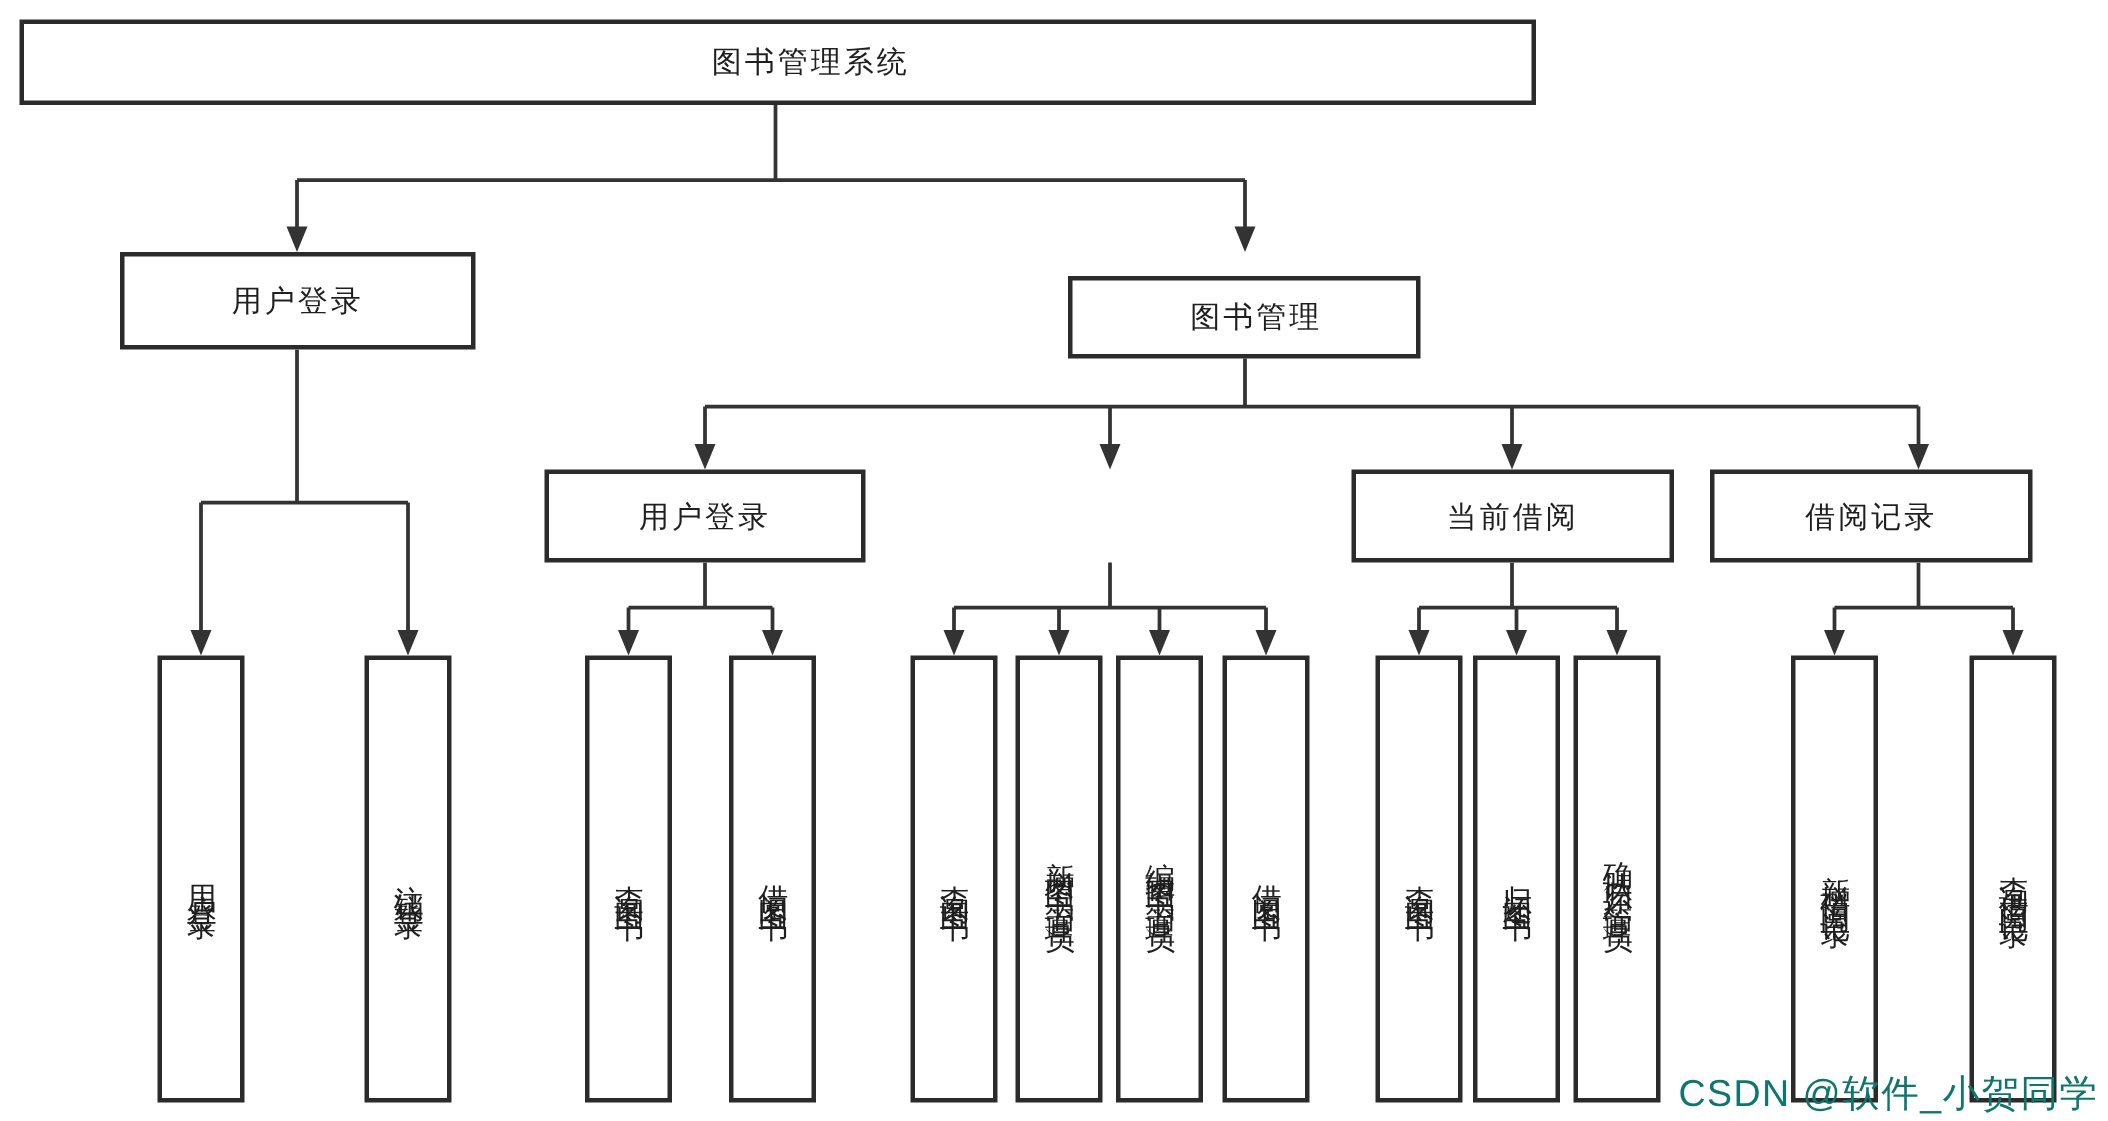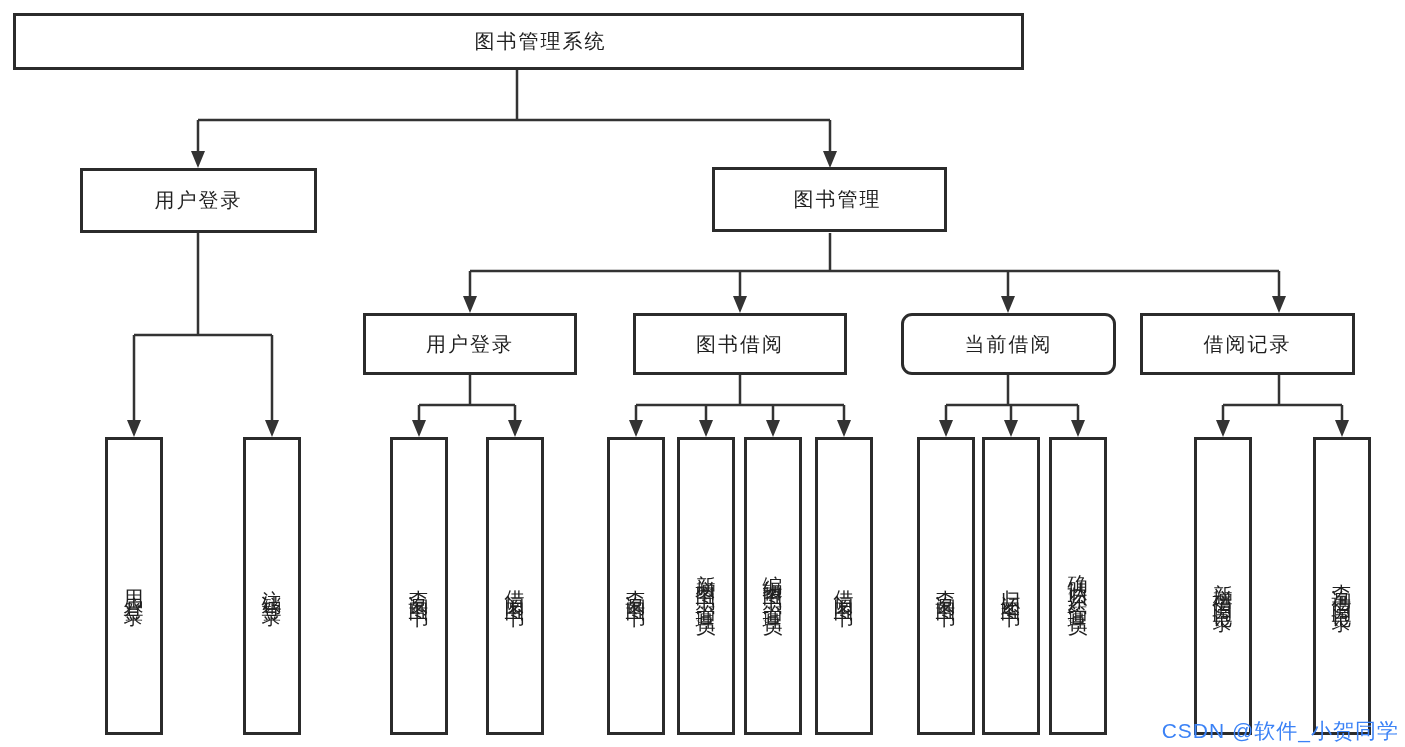--- a/index.html
+++ b/index.html
@@ -43,7 +43,7 @@
   
   .p-root  { left: 13px;   top: 13px;  width: 1011px; height: 57px; padding-left: 44px; }
   .p-ul    { left: 80px;   top: 168px; width: 237px;  height: 65px; }
-  .p-bm    { left: 712px;  top: 167px; width: 235px;  height: 65px; padding-left: 16px; }
+  .p-bm    { left: 712px;  top: 184px; width: 235px;  height: 55px; padding-left: 16px; }
   .p-nb    { left: 363px;  top: 313px; width: 214px;  height: 62px; }
   .p-bb    { left: 633px;  top: 313px; width: 214px;  height: 62px; }
   .p-cb    { left: 901px;  top: 313px; width: 215px;  height: 62px; border-radius: 11px; }

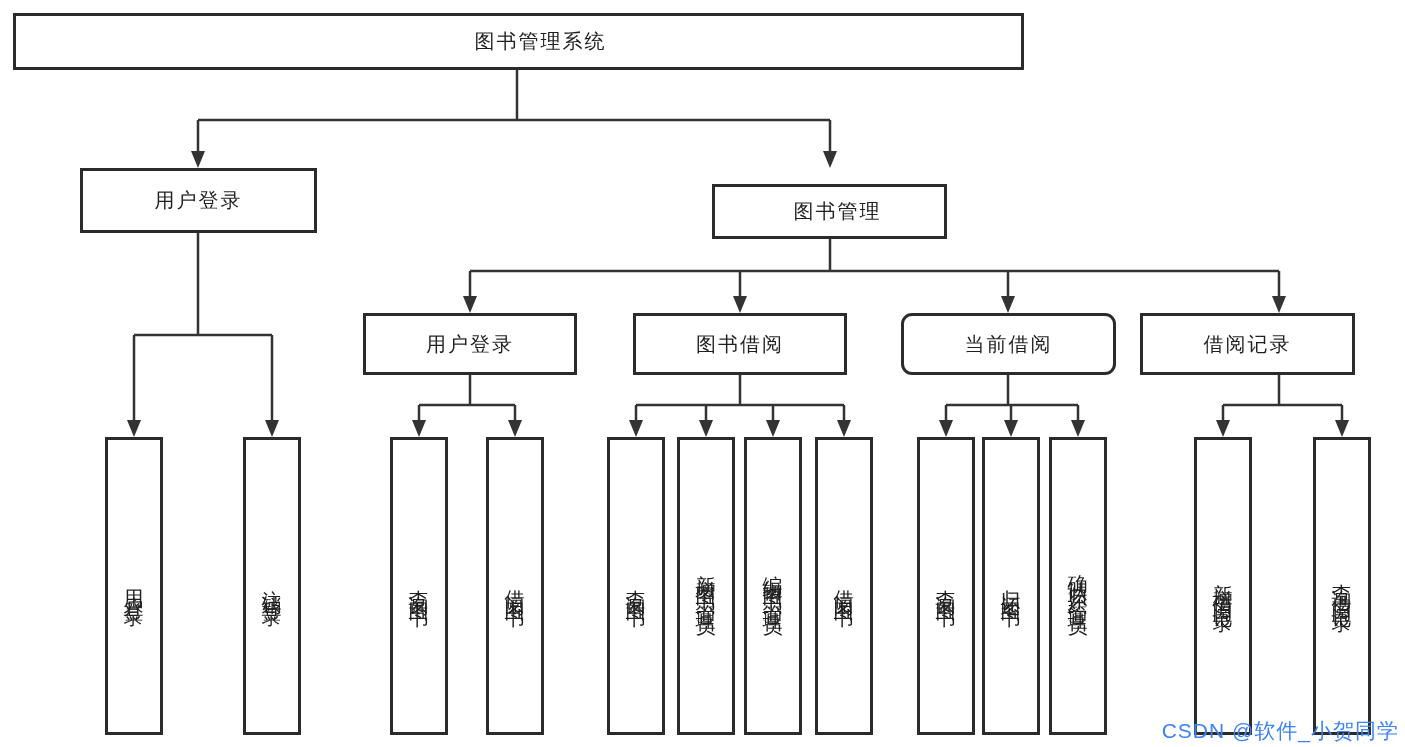--- a/index.html
+++ b/index.html
@@ -106,7 +106,6 @@
   <div class="node hbox p-bm">图书管理</div>
 
   <div class="node hbox p-nb">用户登录</div>
-  <div class="node hbox p-bb">图书借阅</div>
   <div class="node hbox p-cb">当前借阅</div>
   <div class="node hbox p-br">借阅记录</div>
 

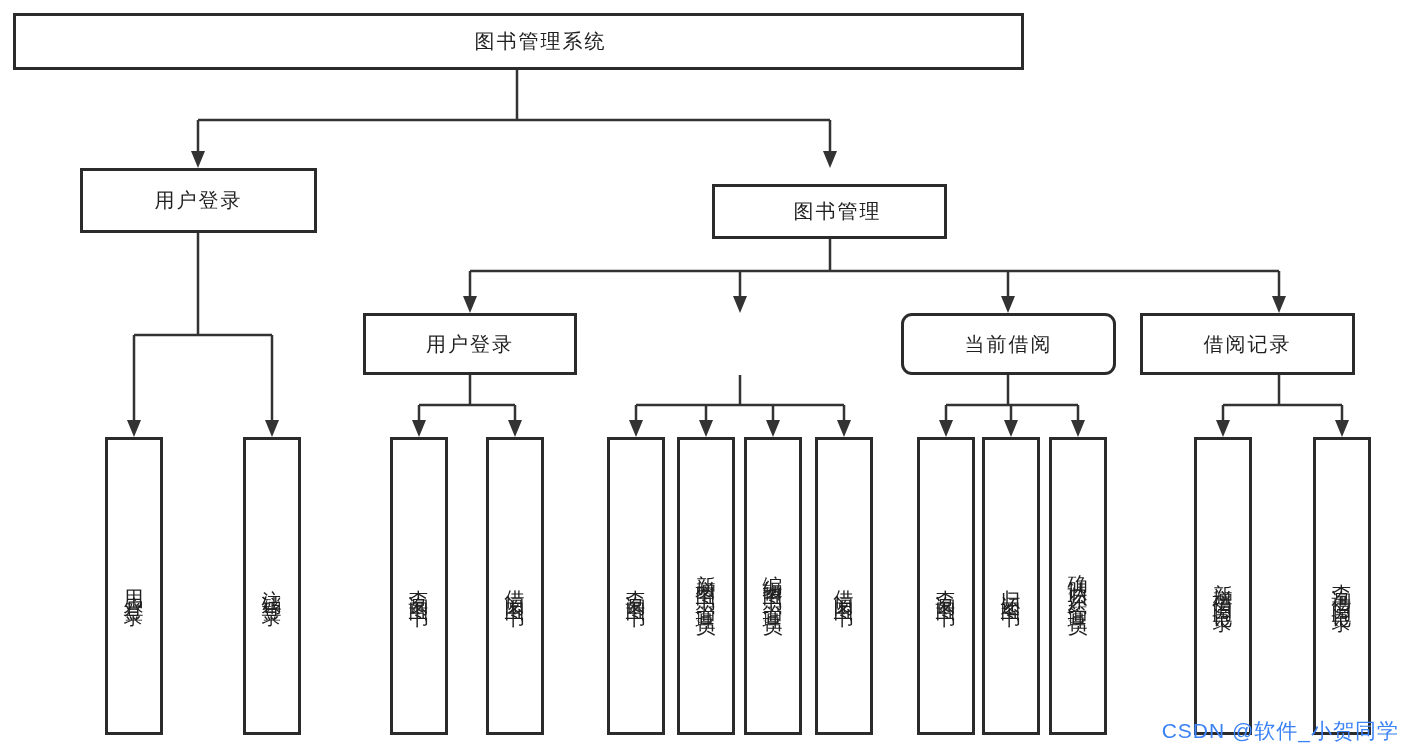--- a/index.html
+++ b/index.html
@@ -46,7 +46,7 @@
   .p-bm    { left: 712px;  top: 184px; width: 235px;  height: 55px; padding-left: 16px; }
   .p-nb    { left: 363px;  top: 313px; width: 214px;  height: 62px; }
   .p-bb    { left: 633px;  top: 313px; width: 214px;  height: 62px; }
-  .p-cb    { left: 901px;  top: 313px; width: 215px;  height: 62px; border-radius: 11px; }
+  .p-cb    { left: 901px;  top: 313px; width: 215px;  height: 62px; }
   .p-br    { left: 1140px; top: 313px; width: 215px;  height: 62px; }
   .leaf    { top: 437px; width: 58px; height: 298px; }
   .p-ul0 { left: 105px; }

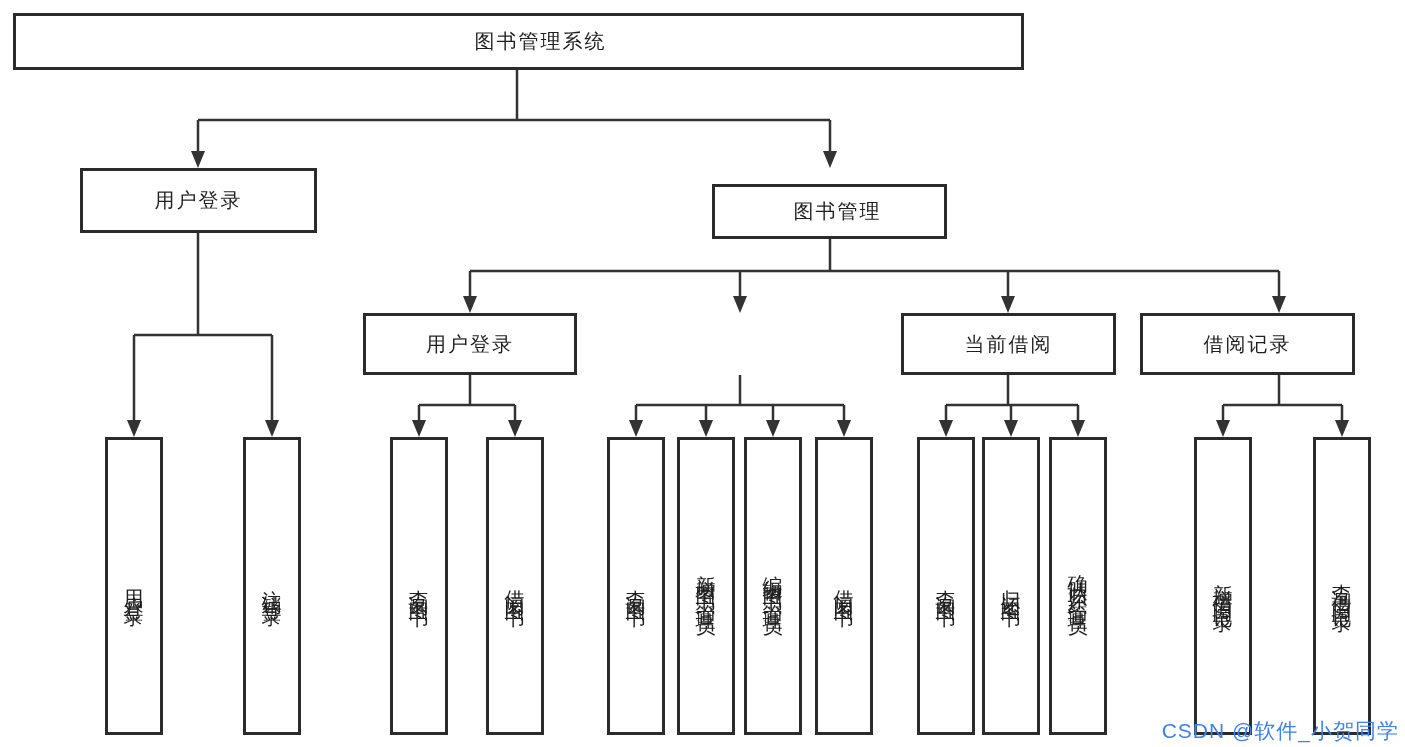--- a/index.html
+++ b/index.html
@@ -66,8 +66,8 @@
     position: absolute;
     right: 6px;
     bottom: 2px;
-    font-size: 21px;
-    color: #3b82f6;
+    font-size: 25px;
+    color: #0f766e;
     letter-spacing: 1px;
     white-space: nowrap;
     margin-left: 47px;

